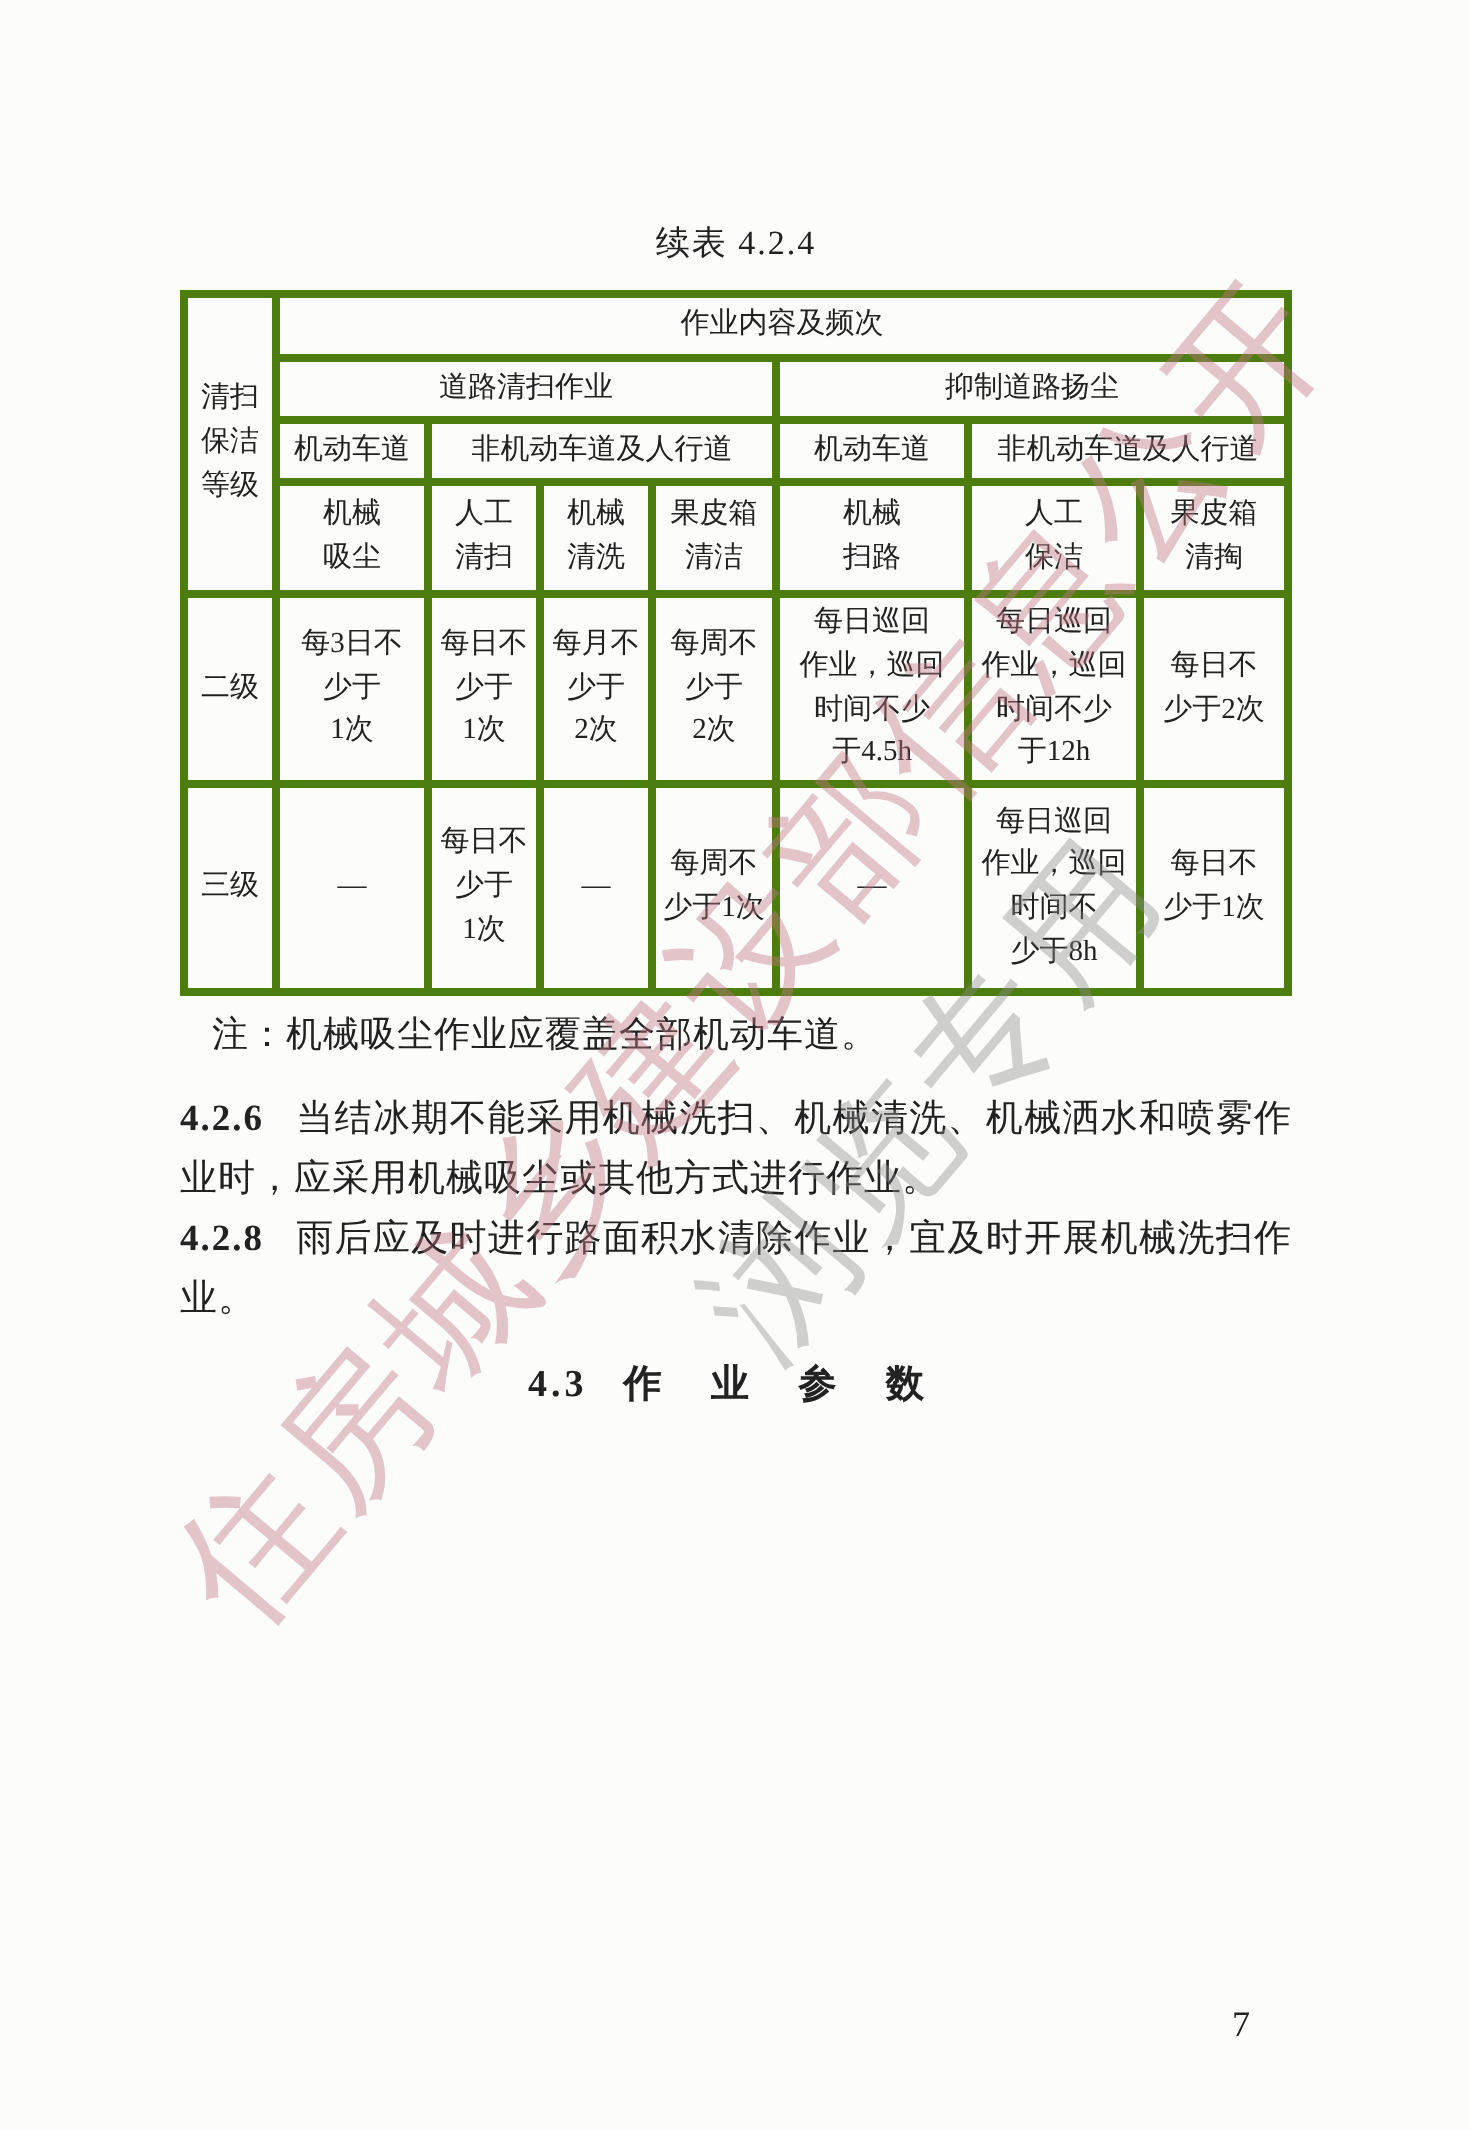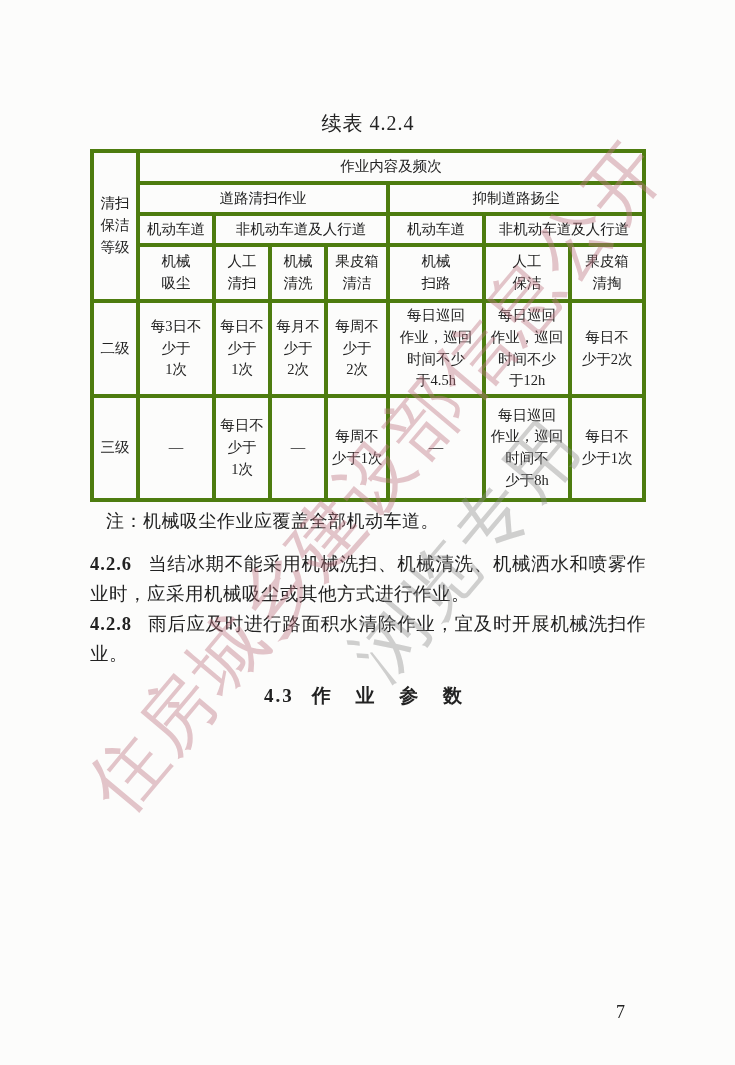--- a/index.html
+++ b/index.html
@@ -41,7 +41,7 @@
   .table-title{
     margin-top:110px;
     text-align:center;
-    font-size:20px;
+    font-size:17px;
     letter-spacing:1px;
   }
   table.freq{

